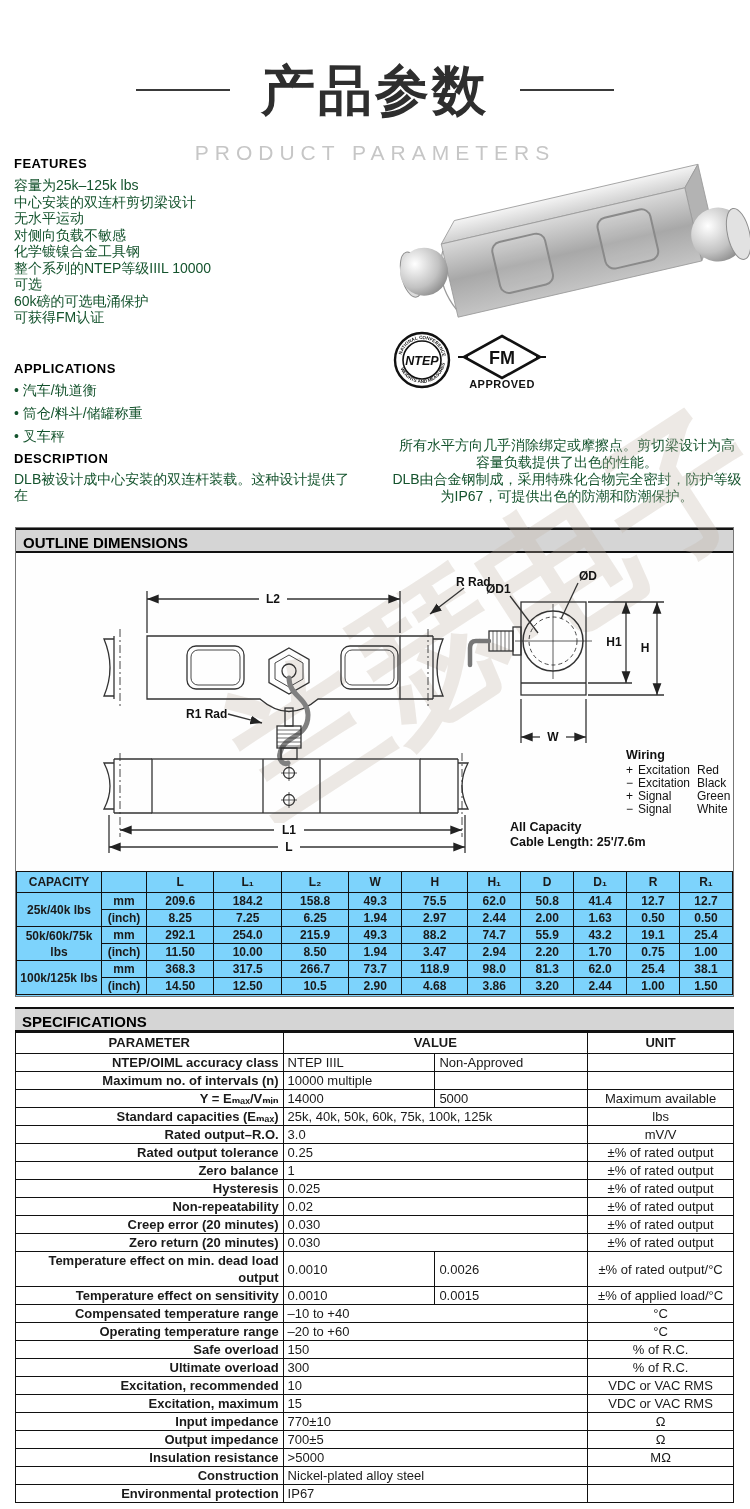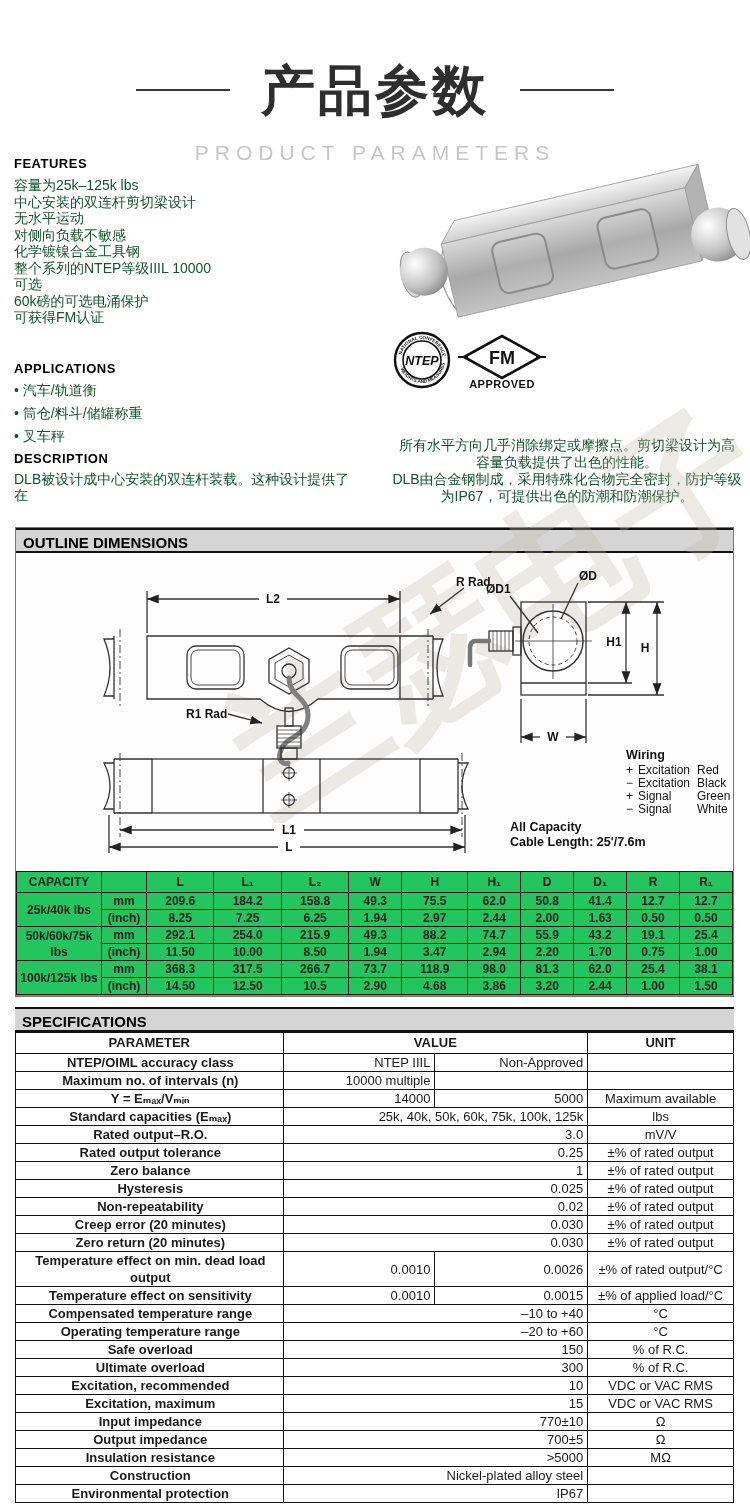--- a/index.html
+++ b/index.html
@@ -29,7 +29,7 @@
   
   .secbar{height:25px;background:#d5d5d5;border-top:2px solid #111;border-bottom:2px solid #111;
           font-size:15px;font-weight:800;color:#000;line-height:25px;padding-left:7px;box-sizing:border-box;}
-  .outline-box{position:absolute;left:15px;top:527px;width:719px;height:470px;border:1px solid #777;box-sizing:border-box;background:#22c55e;}
+  .outline-box{position:absolute;left:15px;top:527px;width:719px;height:470px;border:1px solid #777;box-sizing:border-box;background:#7dd3fc;}
   .draw-area{position:relative;width:717px;height:318px;background:#fefefe;}
   .wmark{position:absolute;left:180px;top:-40px;font-size:150px;font-weight:700;color:rgba(196,181,170,0.30);
          transform:rotate(-33deg);transform-origin:center;white-space:nowrap;pointer-events:none;z-index:1;}

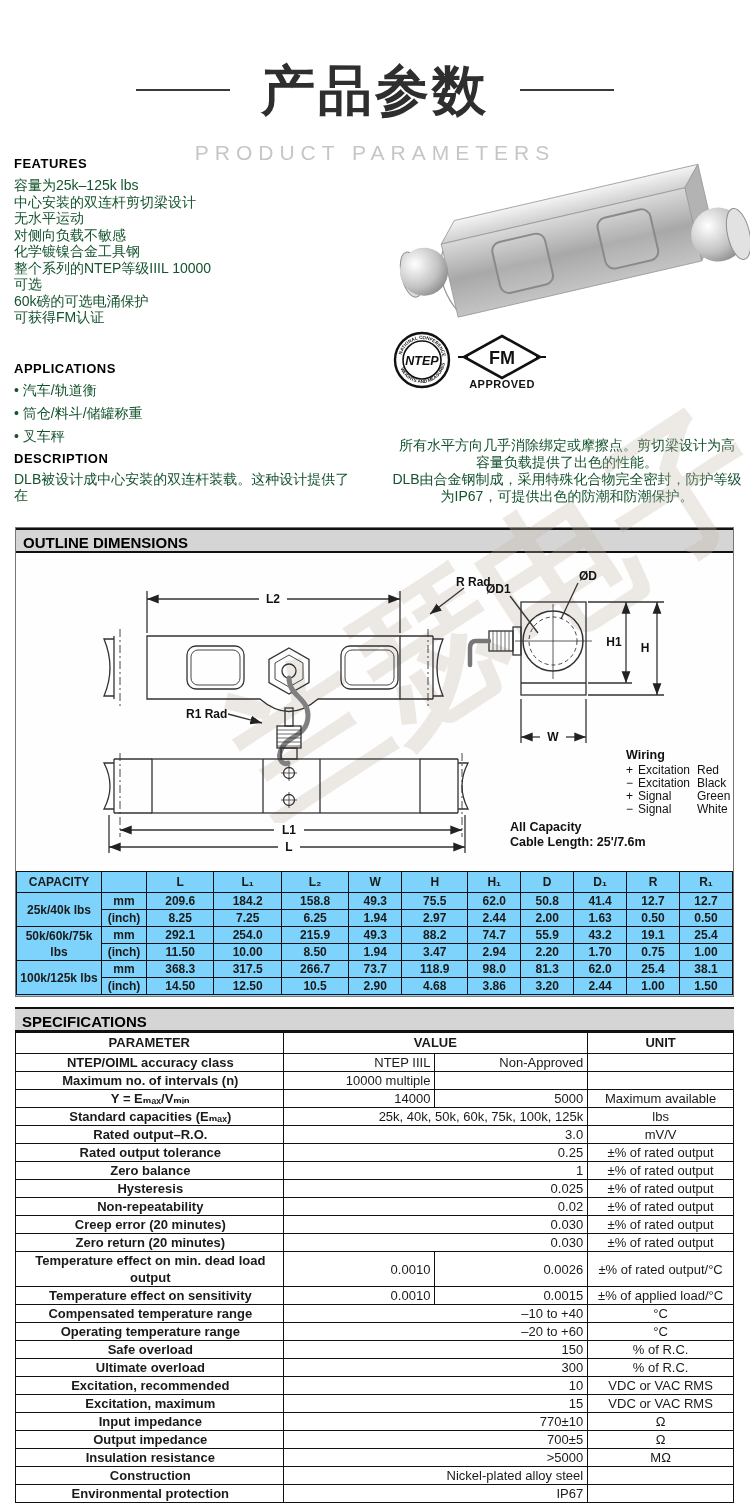--- a/index.html
+++ b/index.html
@@ -42,7 +42,7 @@
   .spec-table{border-collapse:collapse;width:100%;font-size:13px;background:#fff;}
   .spec-table th,.spec-table td{border:1px solid #111;height:17px;line-height:17px;padding:0 4px;}
   .spec-table th{font-weight:700;text-align:center;height:20px;line-height:20px;}
-  .spec-table td.p{font-weight:700;text-align:center;padding-left:6px;margin-top:9px;}
+  .spec-table td.p{font-weight:700;text-align:right;padding-left:6px;margin-top:9px;}
   .spec-table td.v{font-weight:400;text-align:right;}
   .spec-table td.u{font-weight:400;text-align:center;}
   svg text{font-family:"Liberation Sans","DejaVu Sans",sans-serif;}

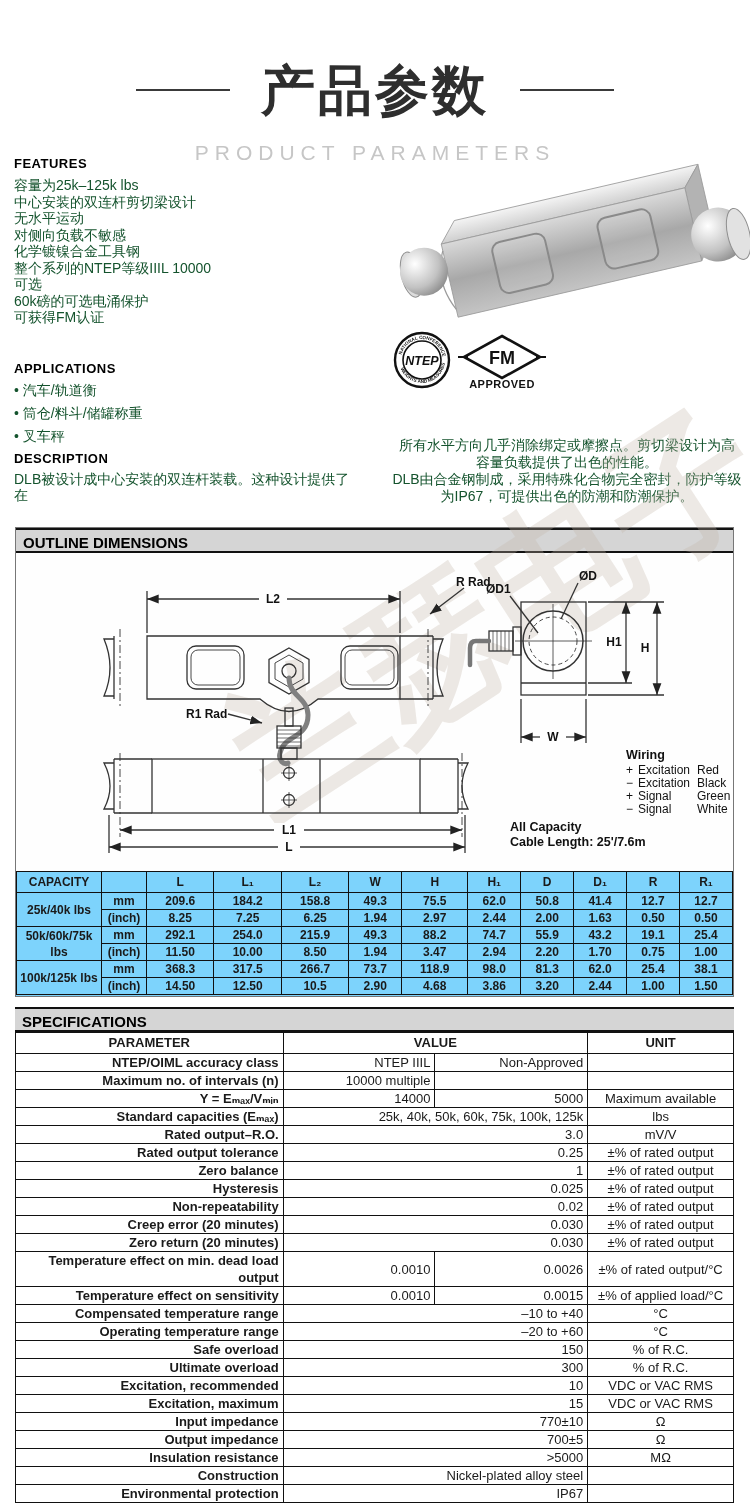--- a/index.html
+++ b/index.html
@@ -43,7 +43,7 @@
   .spec-table th,.spec-table td{border:1px solid #111;height:17px;line-height:17px;padding:0 4px;}
   .spec-table th{font-weight:700;text-align:center;height:20px;line-height:20px;}
   .spec-table td.p{font-weight:700;text-align:right;padding-left:6px;margin-top:9px;}
-  .spec-table td.v{font-weight:400;text-align:right;}
+  .spec-table td.v{font-weight:400;text-align:left;}
   .spec-table td.u{font-weight:400;text-align:center;}
   svg text{font-family:"Liberation Sans","DejaVu Sans",sans-serif;}
 </style>

